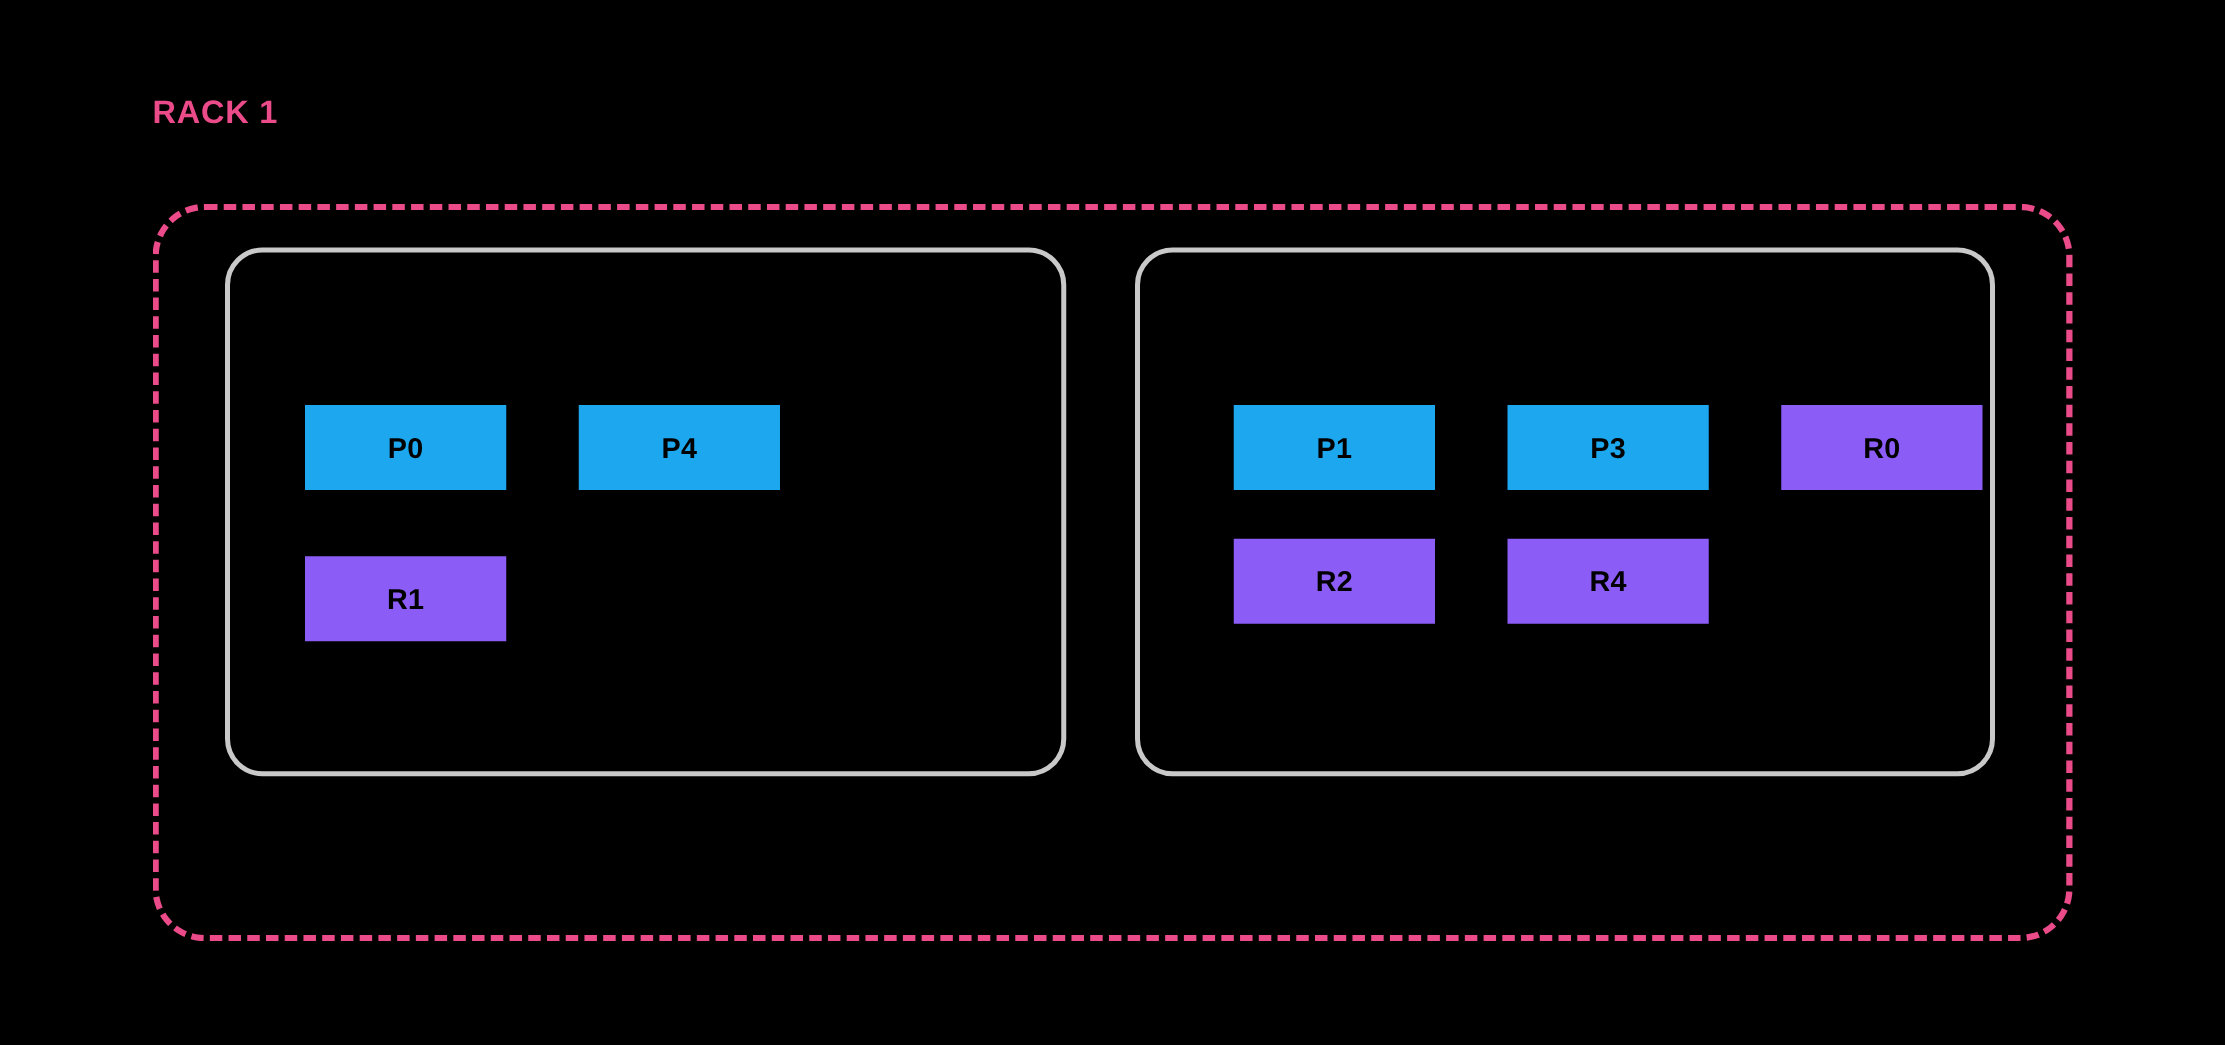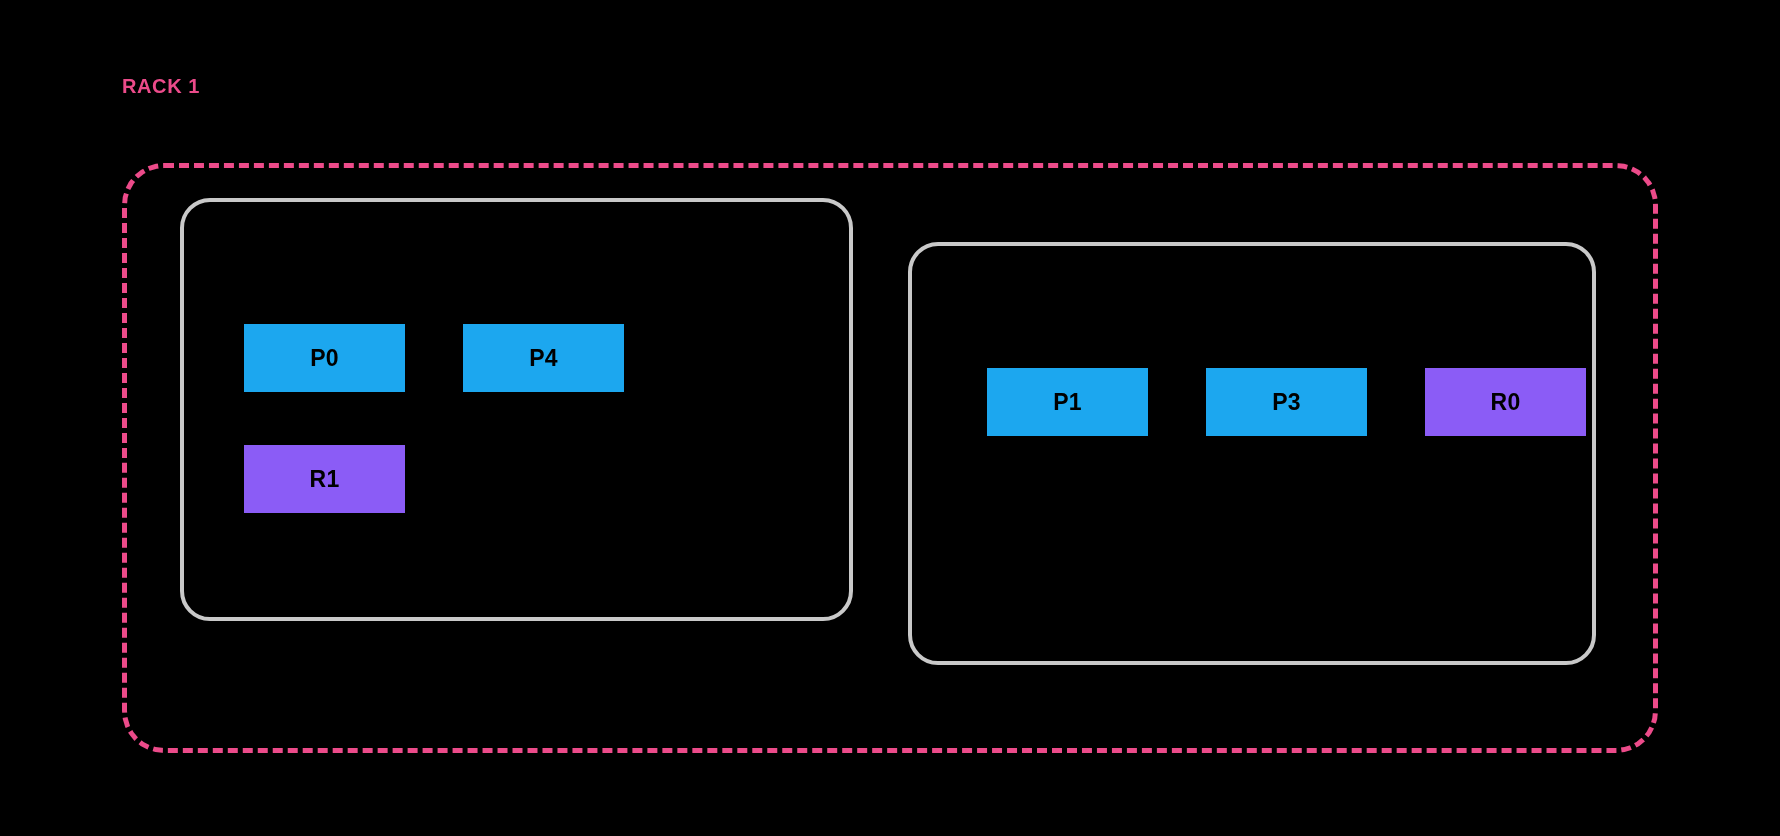--- a/index.html
+++ b/index.html
@@ -21,7 +21,7 @@
     position: absolute;
     left: 122px;
     top: 76px;
-    font-size: 20px;
+    font-size: 26px;
     font-weight: bold;
     letter-spacing: 0.6px;
     color: #ec4b8a;

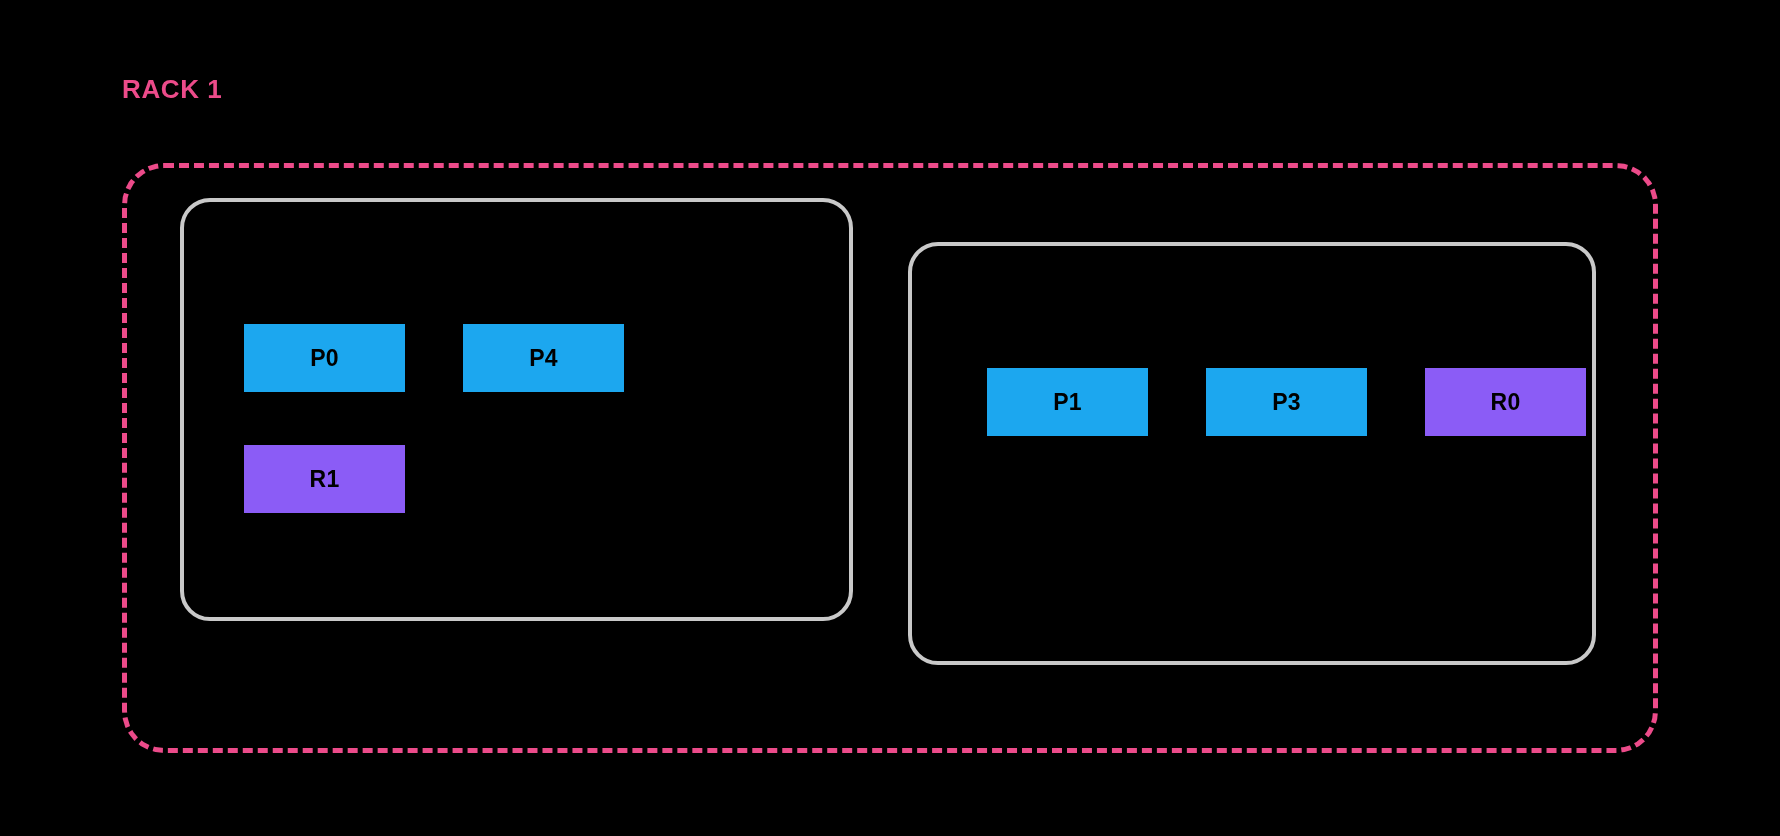--- a/index.html
+++ b/index.html
@@ -52,7 +52,7 @@
     background: transparent;
   }
   .node-left  { left: 180px; width: 673px; }
-  .node-right { left: 908px; width: 688px; margin-top: 44px; }
+  .node-right { left: 908px; width: 688px; }
 
   
   .cell-row {

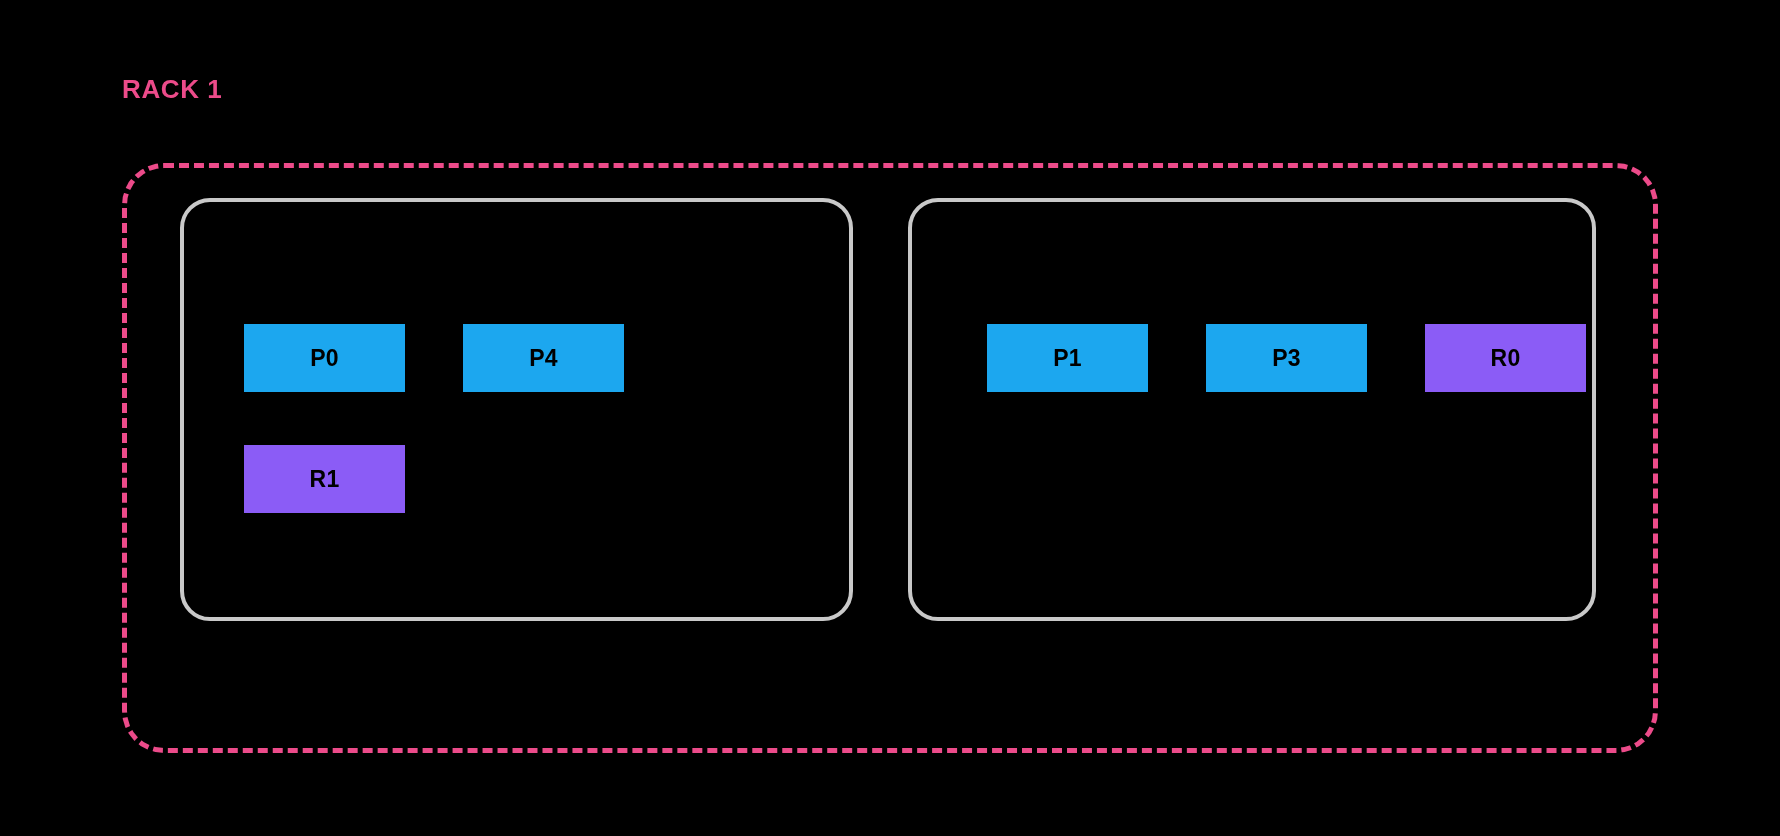--- a/index.html
+++ b/index.html
@@ -109,6 +109,10 @@
     <div class="cell primary">P3</div>
     <div class="cell replica">R0</div>
   </div>
+  <div class="cell-row row-bottom">
+    <div class="cell replica">R2</div>
+    <div class="cell replica">R4</div>
+  </div>
 </div>
 
 </body></html>

